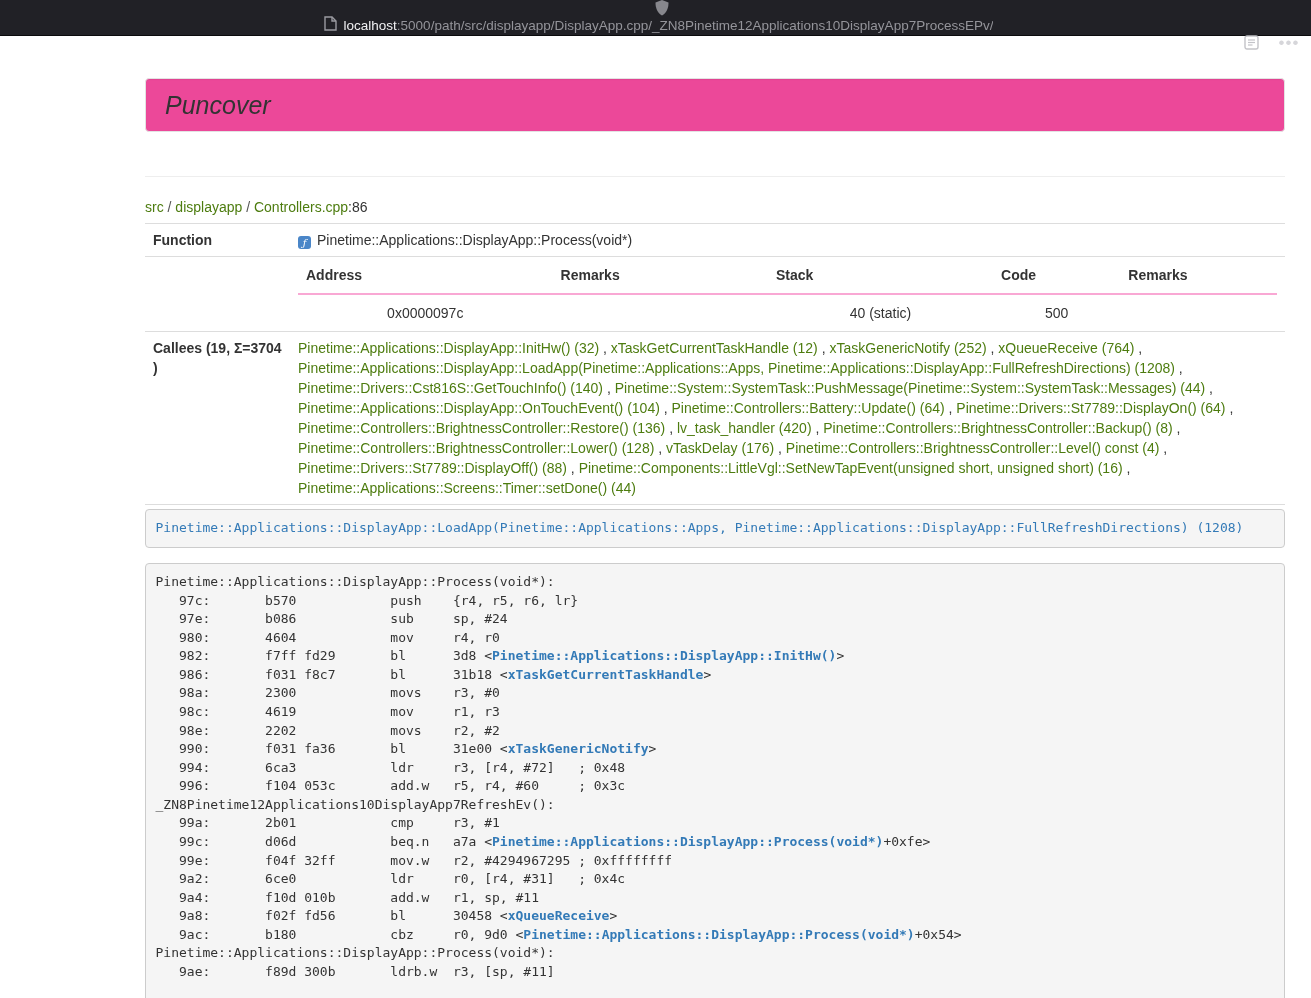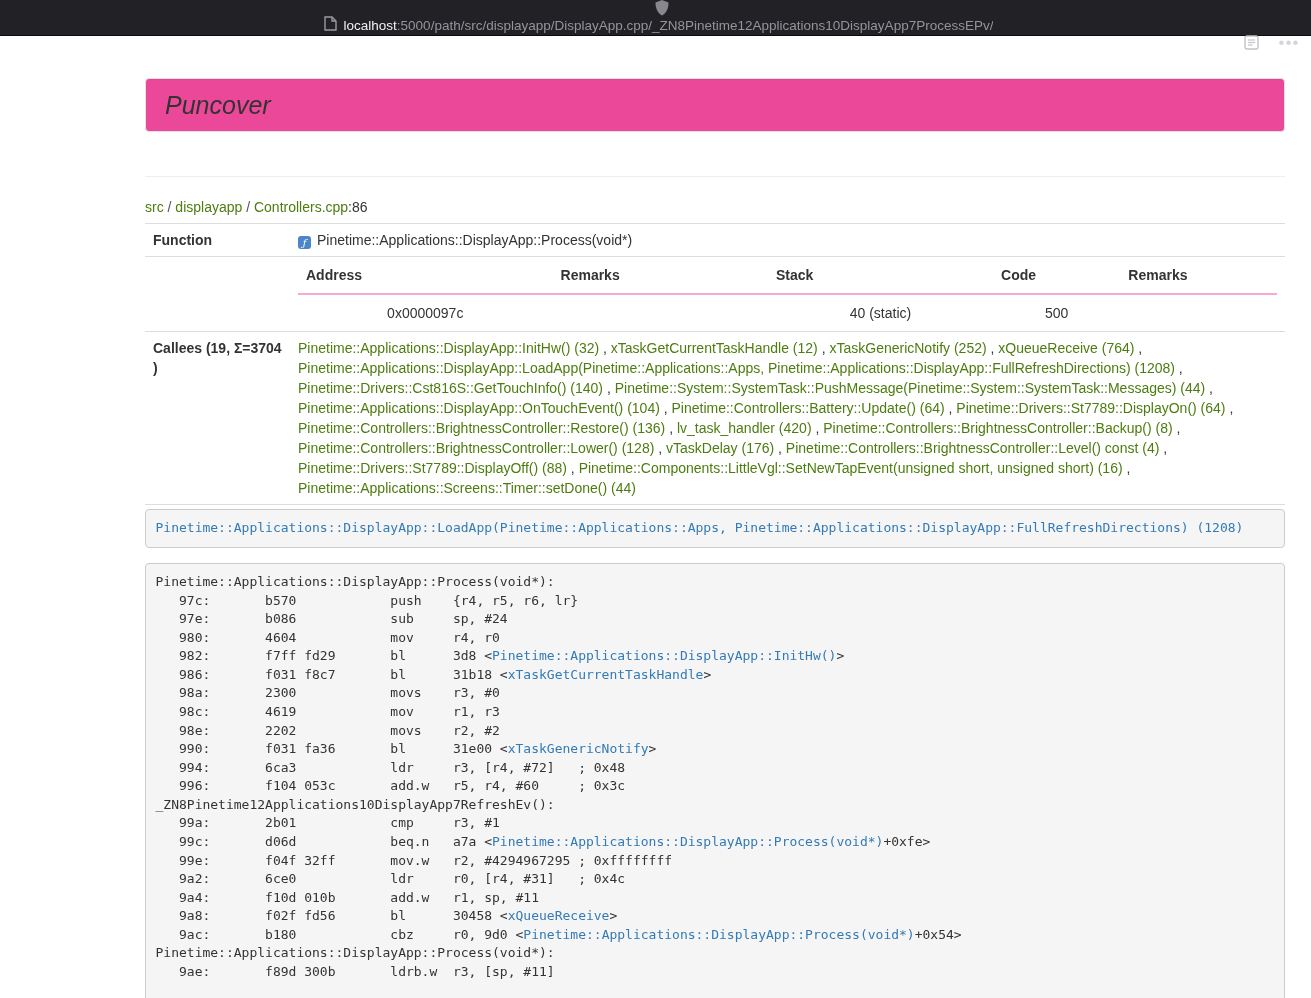--- a/index.html
+++ b/index.html
@@ -64,7 +64,7 @@
     padding: 9.5px; font-size: 13px; line-height: 1.42857; color: #333;
     white-space: pre; overflow: hidden;
   }
-  pre.disasm a { color: #337ab7; }
+  pre.disasm a { color: #337ab7; font-weight: bold; }
 </style>
 </head>
 <body>

